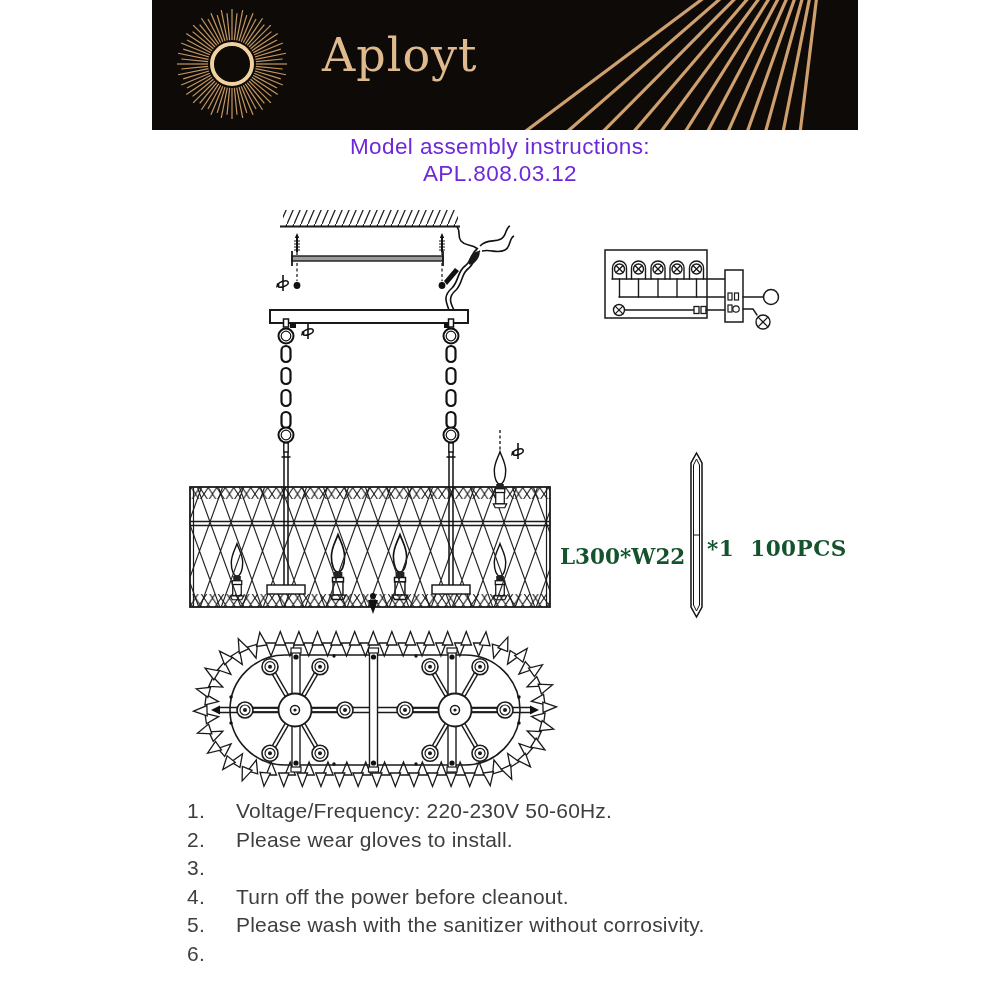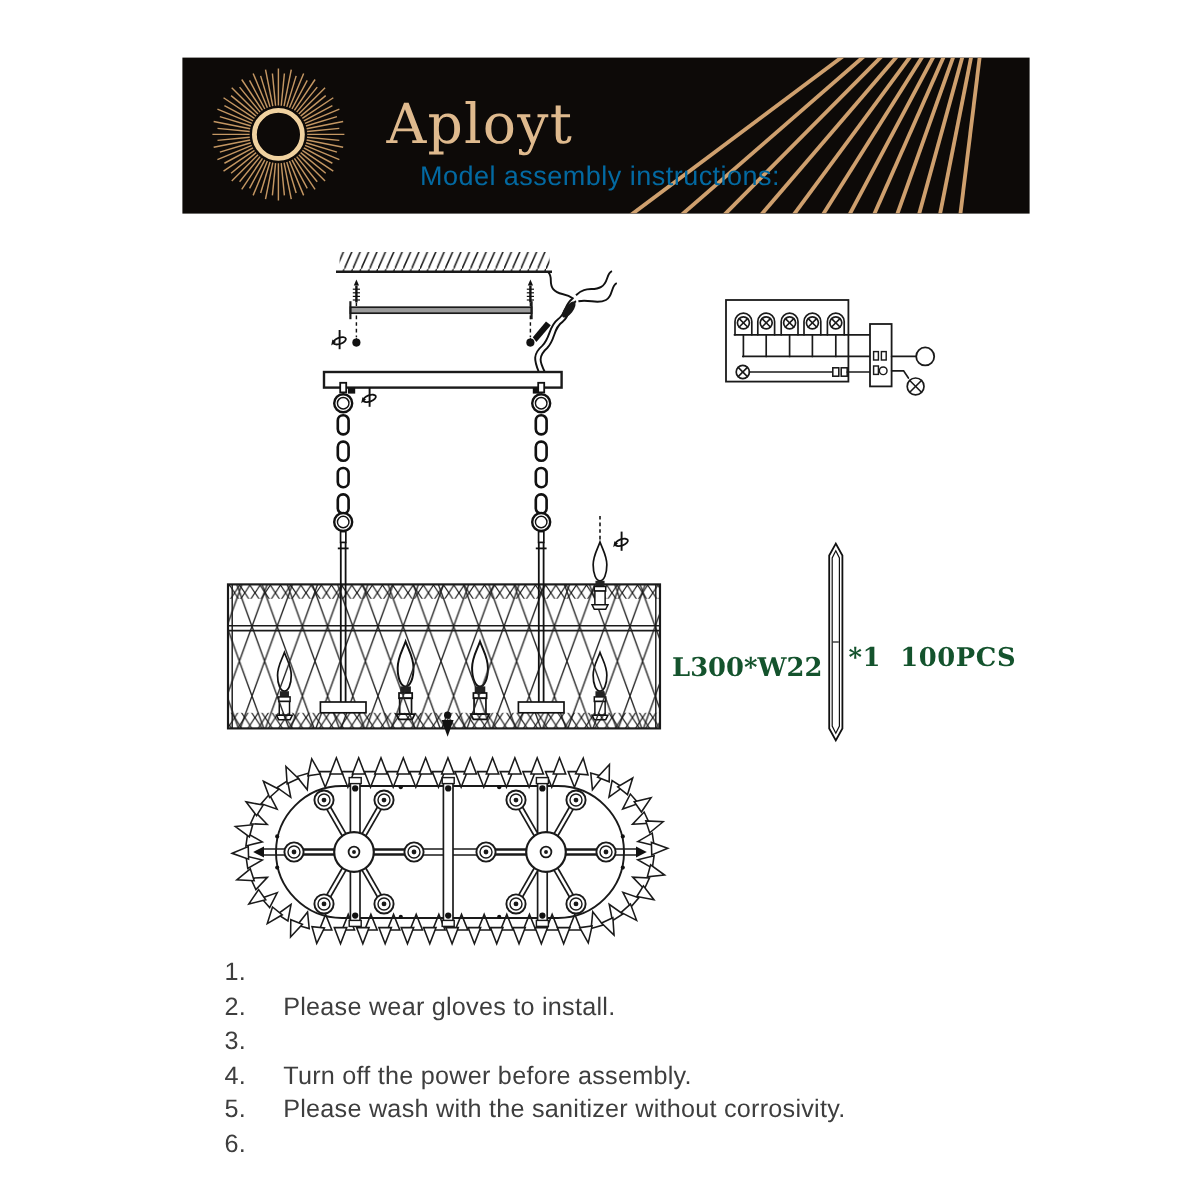--- a/index.html
+++ b/index.html
@@ -6,7 +6,7 @@
   body{width:1000px;height:1000px;background:#ffffff;position:relative;overflow:hidden;
        font-family:"Liberation Sans",sans-serif;}
   .header{position:absolute;left:152px;top:0;width:706px;height:130px;
-          background:var(--header_bg,#0d0a08);overflow:hidden;margin-top:48px;}
+          background:var(--header_bg,#0d0a08);overflow:hidden;}
   #burst{position:absolute;left:20px;top:3px;}
   .brand{position:absolute;left:170px;top:32px;font-family:"DejaVu Serif",serif;
          font-size:46px;font-weight:400;color:#dfba8e;letter-spacing:1px;line-height:1;}

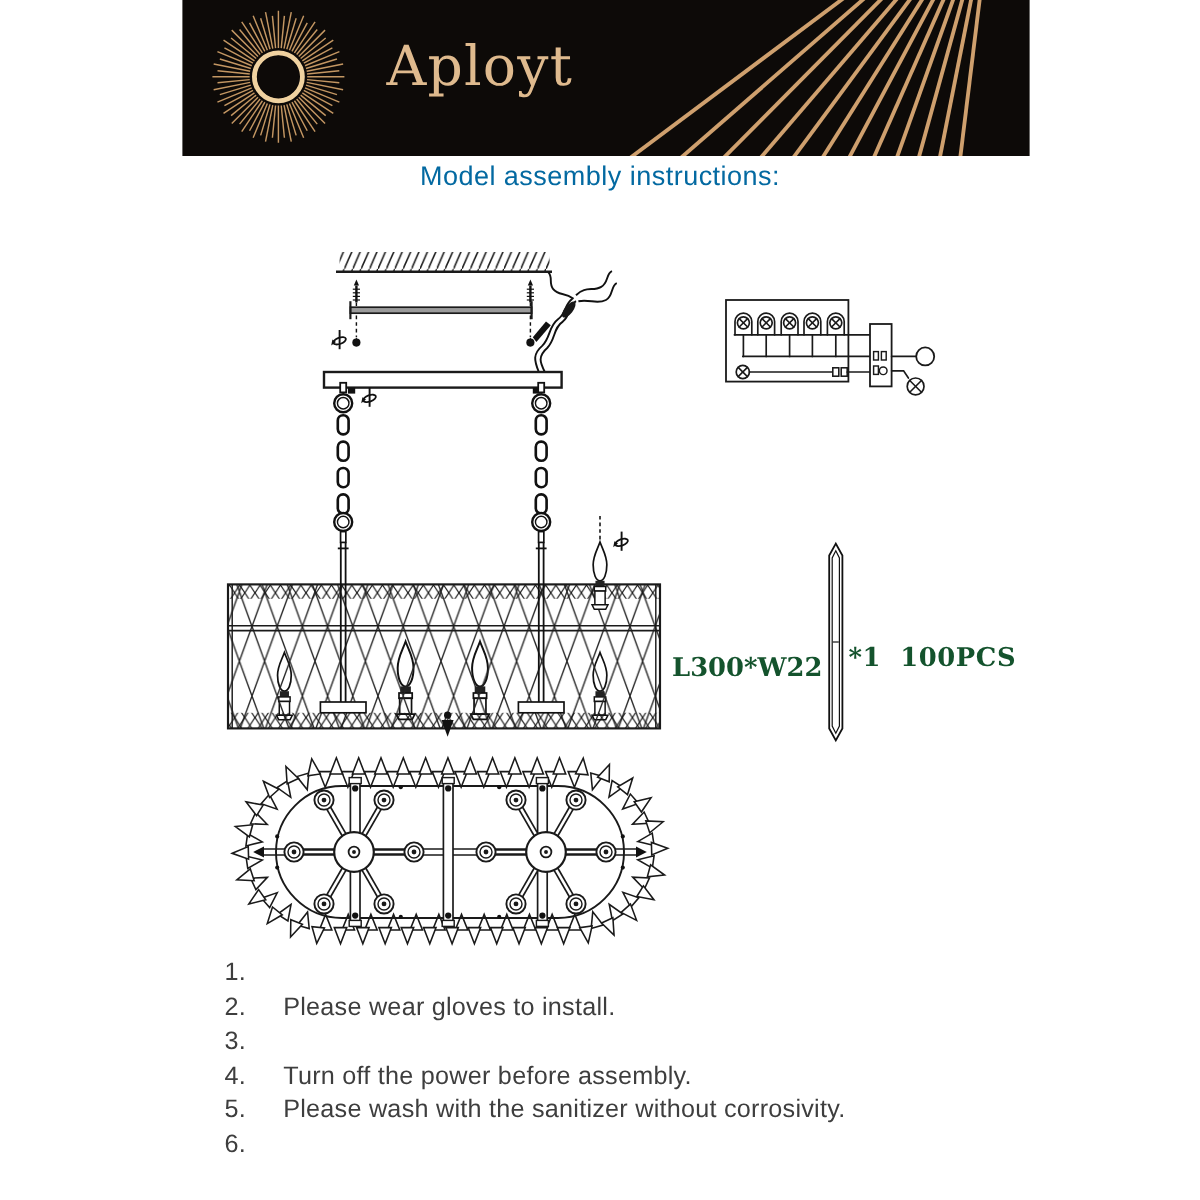--- a/index.html
+++ b/index.html
@@ -12,7 +12,7 @@
          font-size:46px;font-weight:400;color:#dfba8e;letter-spacing:1px;line-height:1;}
   #fan{position:absolute;right:0;top:0;}
   .title{position:absolute;left:0;top:133px;width:1000px;text-align:center;
-         font-size:22.5px;color:#0369a1;font-weight:500;letter-spacing:.4px;line-height:27px;}
+         font-size:22.5px;color:#6d28d9;font-weight:500;letter-spacing:.4px;line-height:27px;}
   #diagram{position:absolute;left:0;top:0;}
   .lbl{position:absolute;font-family:"DejaVu Serif",serif;font-weight:700;
        font-size:21.5px;color:#14532d;white-space:pre;}

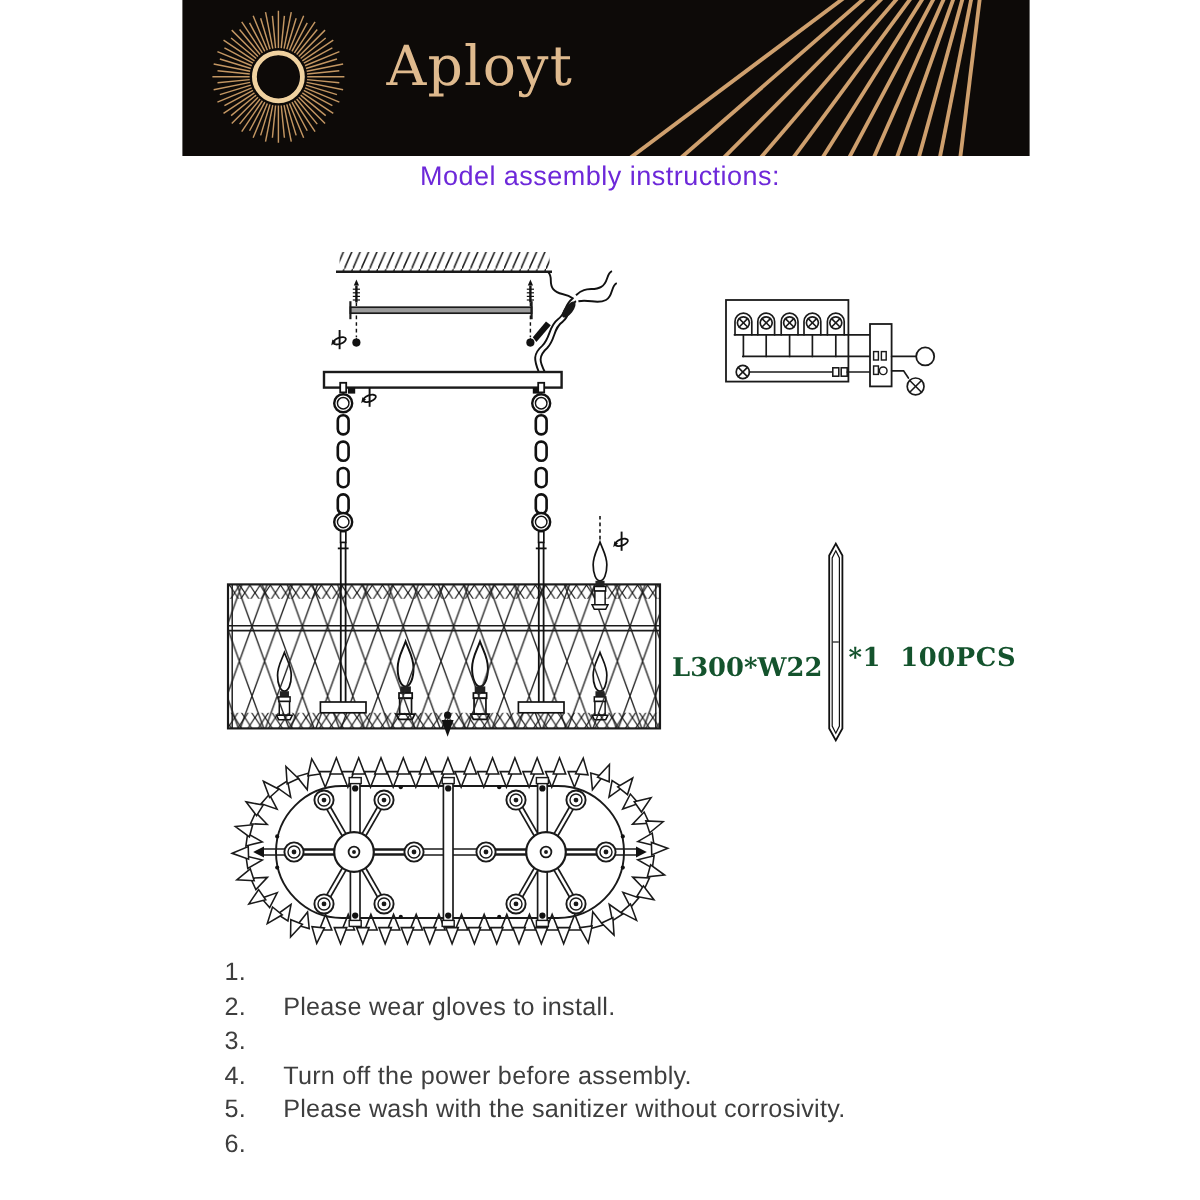--- a/index.html
+++ b/index.html
@@ -118,6 +118,7 @@
 
 <div class="title">
   <div>Model assembly instructions:</div>
+  <div>APL.808.03.12</div>
 </div>
 
 <svg id="diagram" width="1000" height="1000" viewBox="0 0 1000 1000">

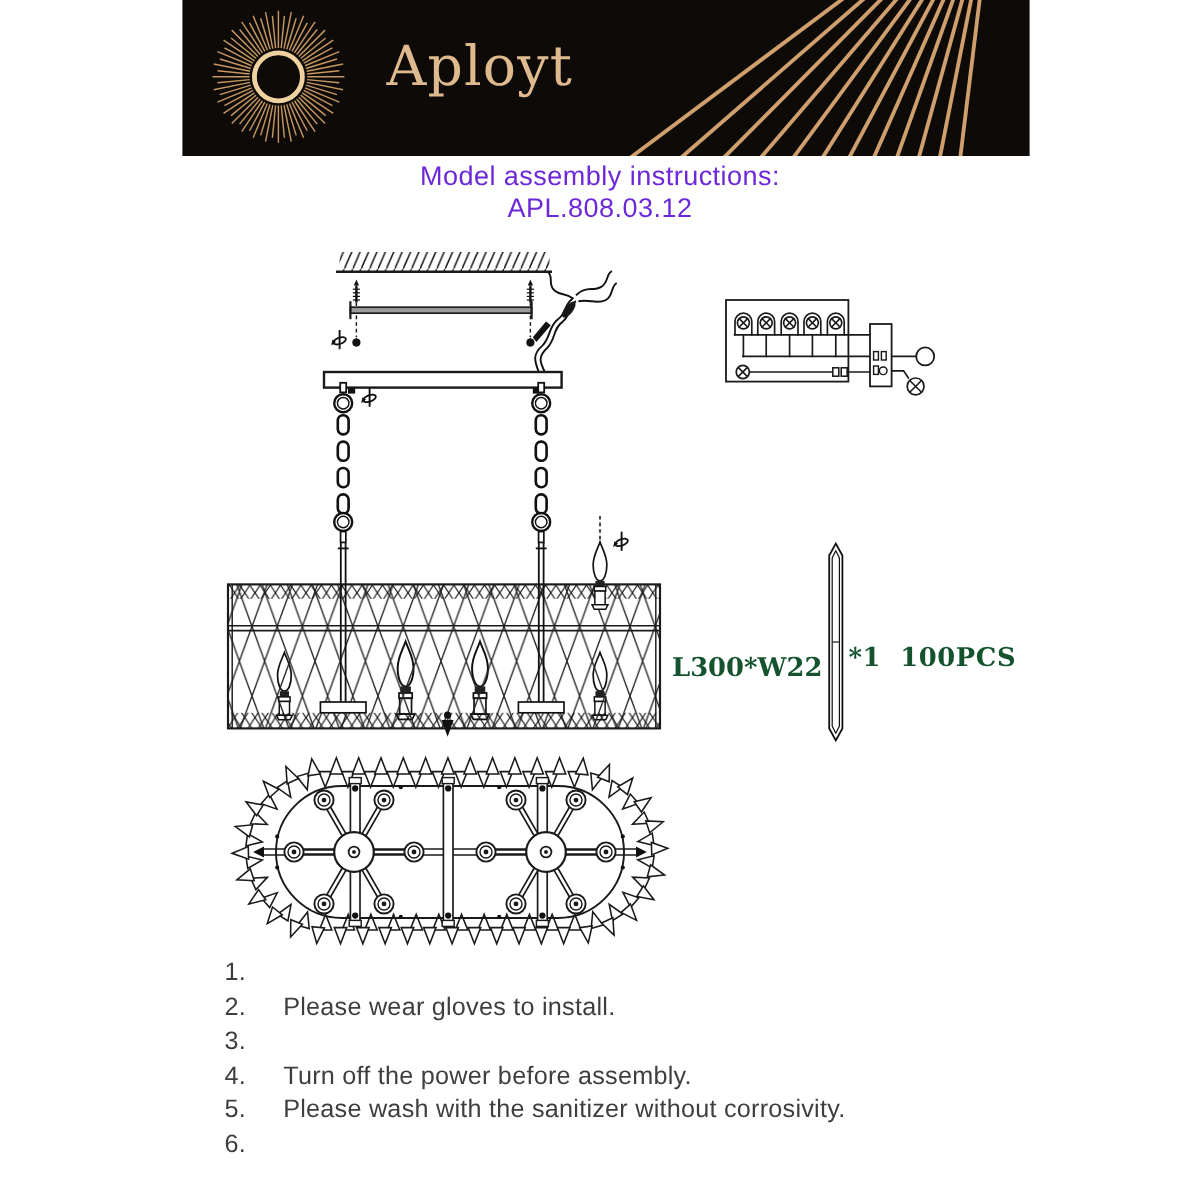--- a/index.html
+++ b/index.html
@@ -485,6 +485,7 @@
 <div class="instructions">
   <div class="inst-row">
     <span class="inst-num">1.</span>
+    <span>Voltage/Frequency: 220-230V 50-60Hz.</span>
   </div>
   <div class="inst-row">
     <span class="inst-num">2.</span>

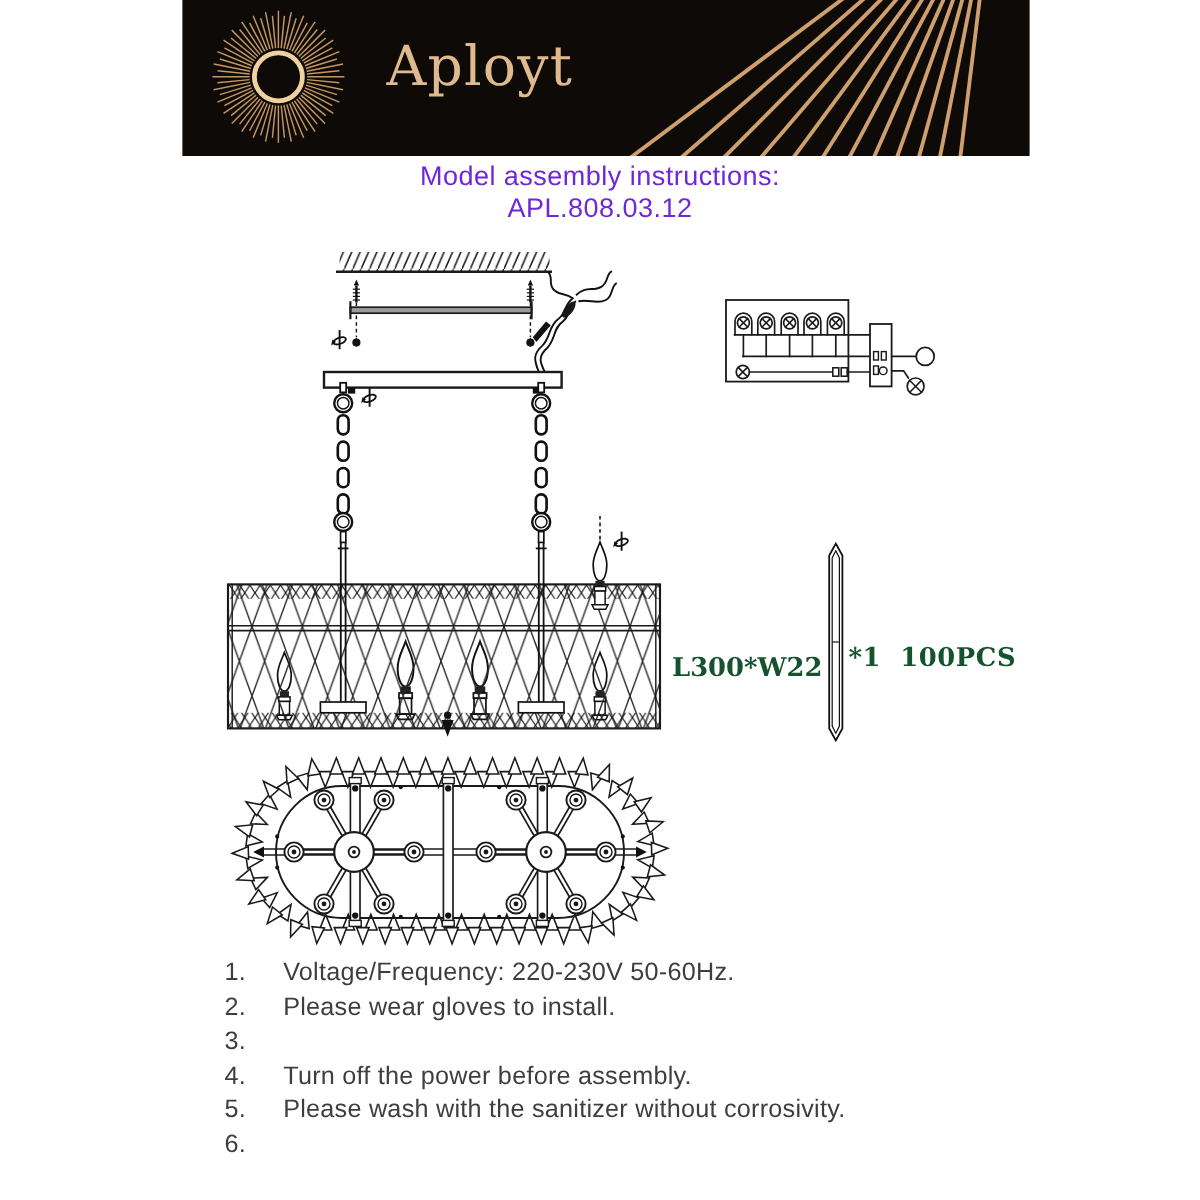--- a/index.html
+++ b/index.html
@@ -496,7 +496,7 @@
   </div>
   <div class="inst-row">
     <span class="inst-num">4.</span>
-    <span>Turn off the power before assembly.</span>
+    <span>Turn off the power before cleanout.</span>
   </div>
   <div class="inst-row">
     <span class="inst-num">5.</span>

